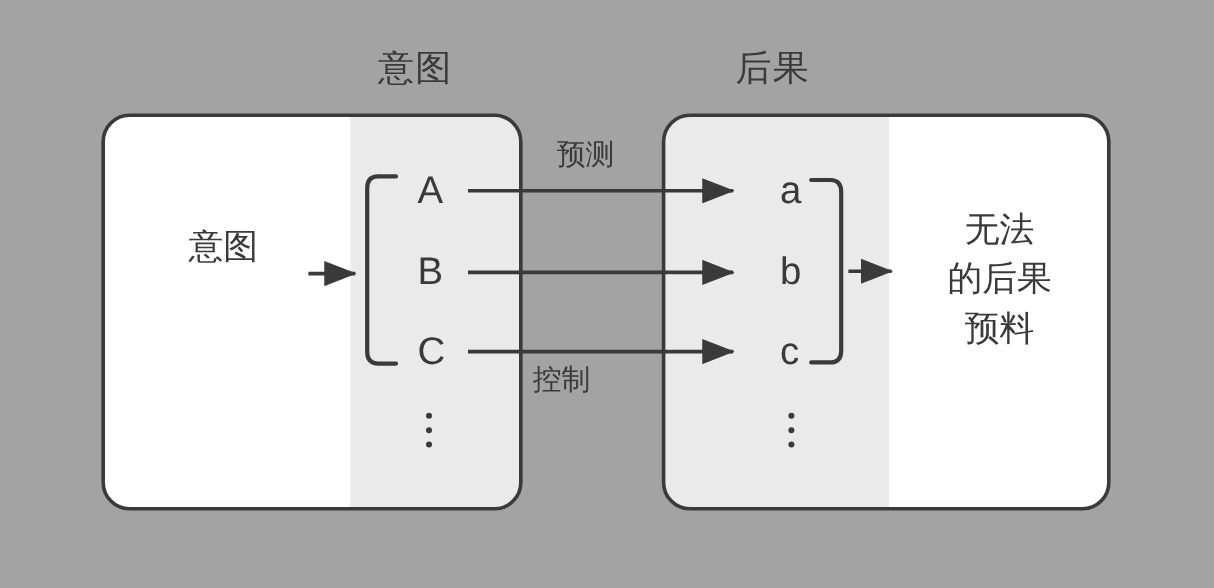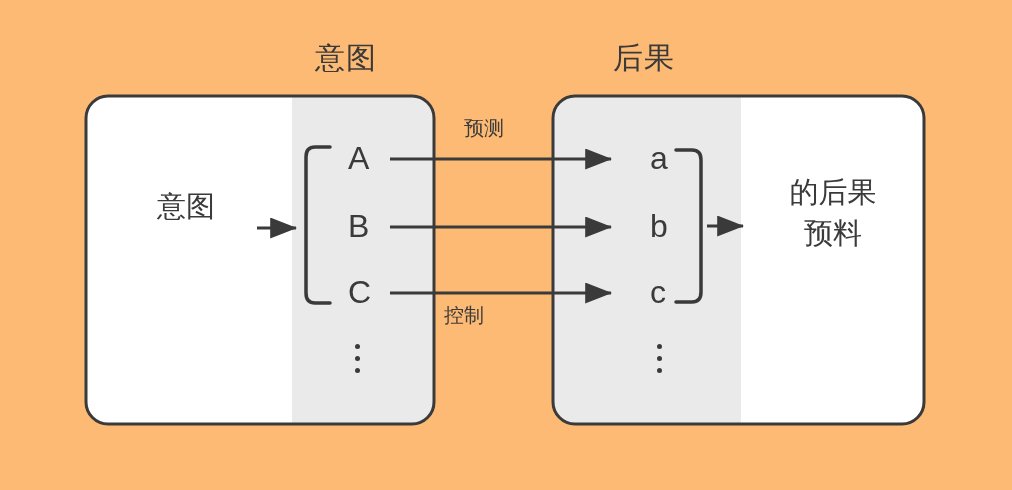--- a/index.html
+++ b/index.html
@@ -14,7 +14,7 @@
     position: relative;
     width: 1012px;
     height: 490px;
-    background: #fdba74;
+    background: #a3a3a3;
     overflow: hidden;
   }
   .svg-layer {

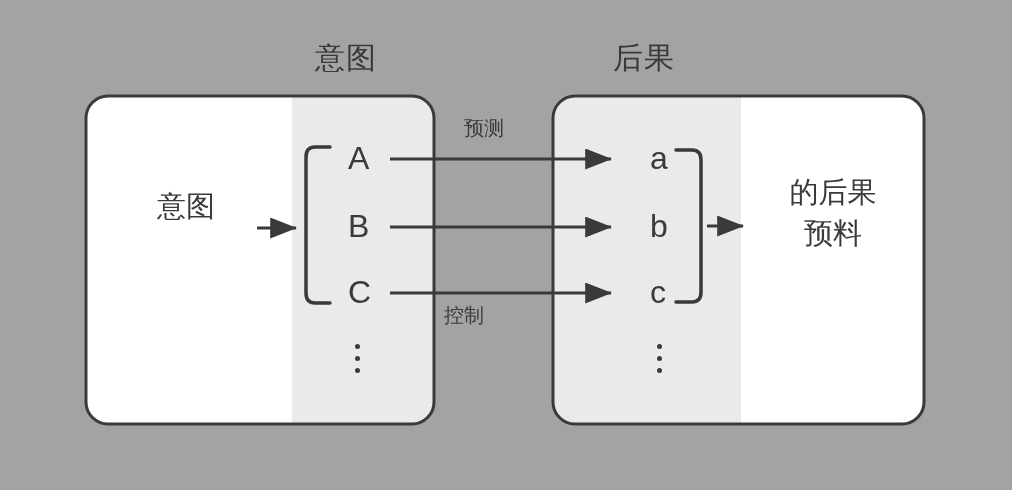--- a/index.html
+++ b/index.html
@@ -47,7 +47,7 @@
     white-space: normal;
   }
   .edge-label {
-    font-size: 20px;
+    font-size: 24px;
     color: #3a3a3a;
   }
   .dots-col {

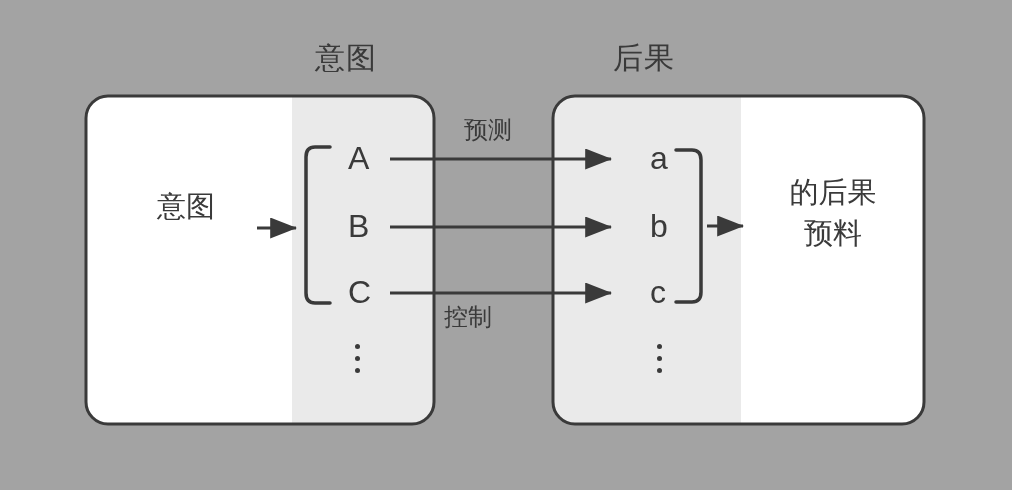--- a/index.html
+++ b/index.html
@@ -138,6 +138,7 @@
   </div>
 
   <div class="txt block-text" style="left:758px; top:172px; width:150px;">
+    <div>无法</div>
     <div>的后果</div>
     <div>预料</div>
   </div>

